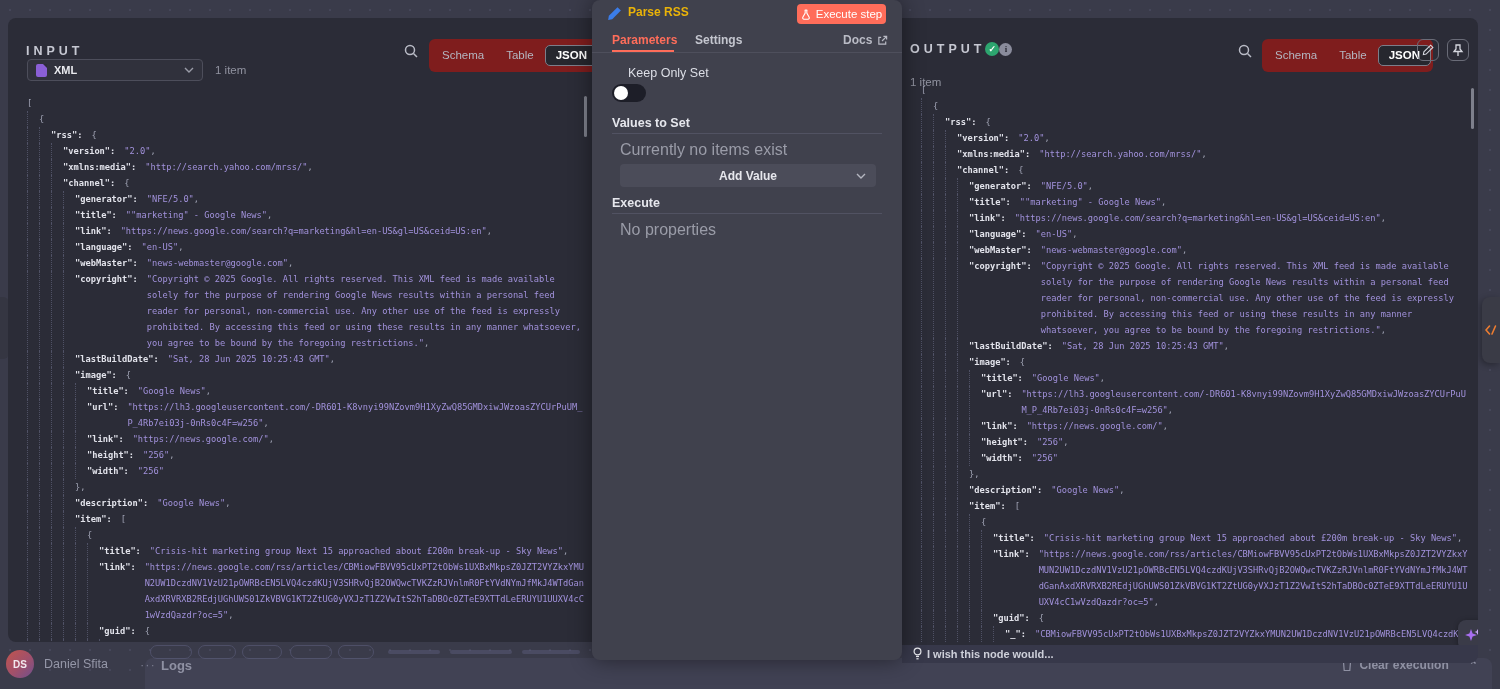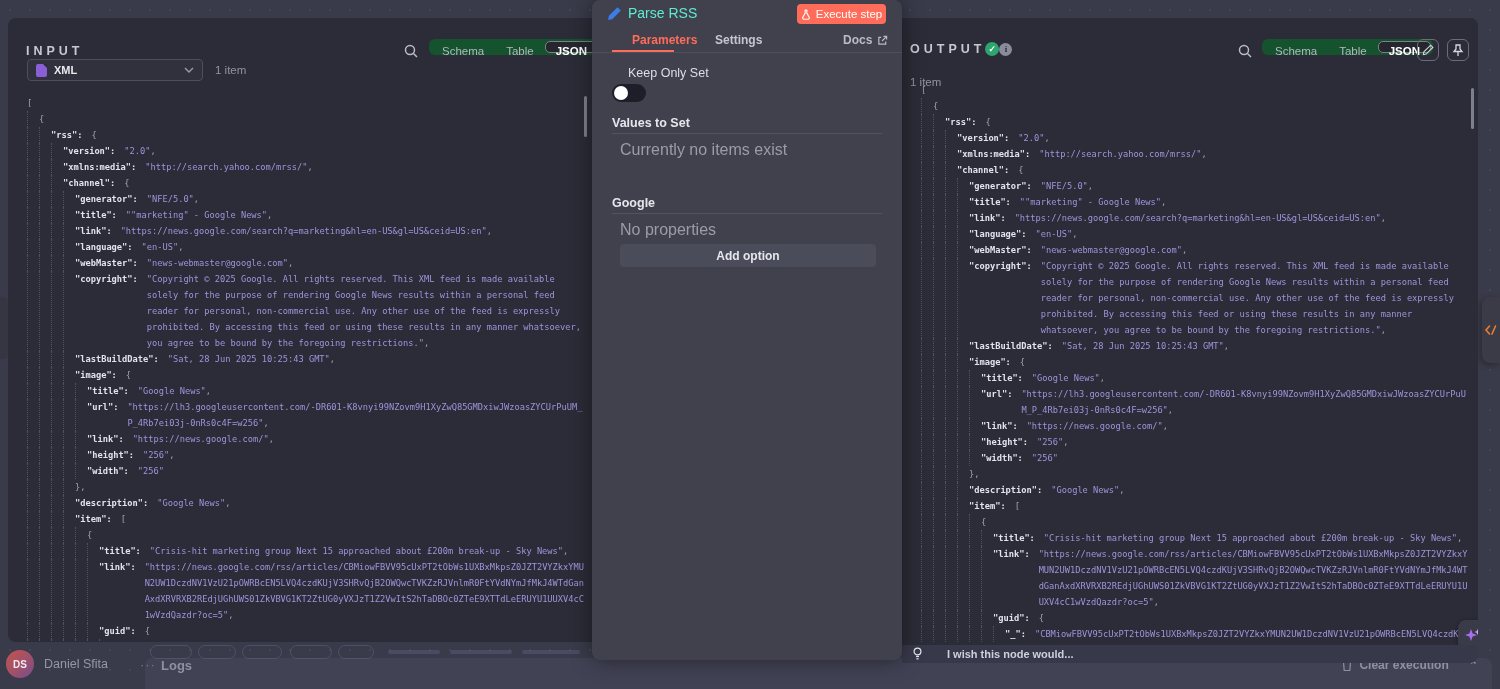--- a/index.html
+++ b/index.html
@@ -62,7 +62,7 @@
   .scroll-thumb{position:absolute;width:3px;border-radius:2px;background:#7e808c;}
 
   
-  .node-title{font-size:14px;font-weight:400;color:#5eead4;}
+  .node-title{font-size:12px;font-weight:700;color:#eab308;}
   .exec-btn{position:absolute;left:205px;top:4px;width:89px;height:20px;background:#ff6d5a;border-radius:4px;display:flex;align-items:center;justify-content:center;gap:5px;color:#fff;font-size:11.5px;font-weight:400;}
   .tab{font-size:12px;font-weight:600;color:#c4c6cf;margin-left:20px;}
   .tab.active{color:#ff6d5a;}

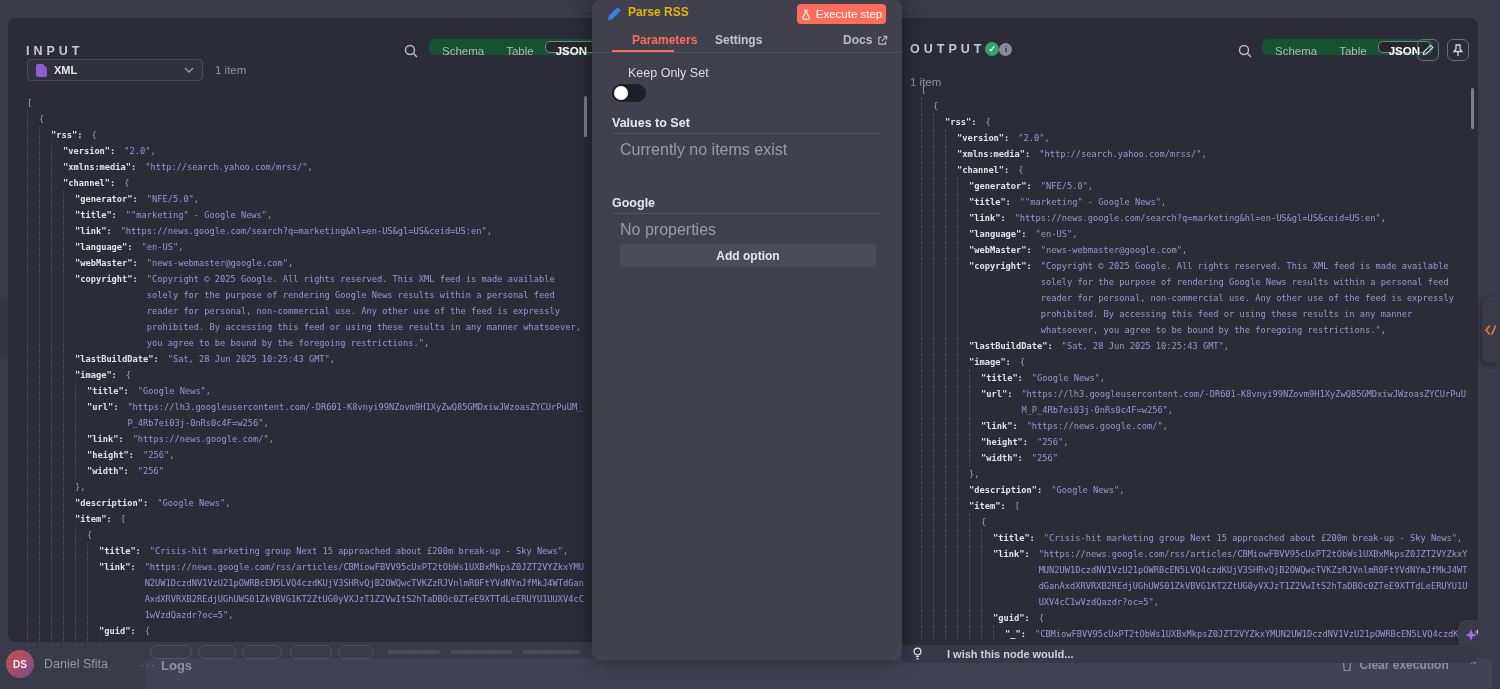--- a/index.html
+++ b/index.html
@@ -64,7 +64,7 @@
   
   .node-title{font-size:12px;font-weight:700;color:#eab308;}
   .exec-btn{position:absolute;left:205px;top:4px;width:89px;height:20px;background:#ff6d5a;border-radius:4px;display:flex;align-items:center;justify-content:center;gap:5px;color:#fff;font-size:11.5px;font-weight:400;}
-  .tab{font-size:12px;font-weight:600;color:#c4c6cf;margin-left:20px;}
+  .tab{font-size:12px;font-weight:600;color:#c4c6cf;}
   .tab.active{color:#ff6d5a;}
   .tab-underline{position:absolute;left:20px;top:50px;width:62px;height:2px;background:#ff6d5a;}
   .mid-divider{position:absolute;left:0;top:52px;width:100%;height:1px;background:#4e4f5c;}

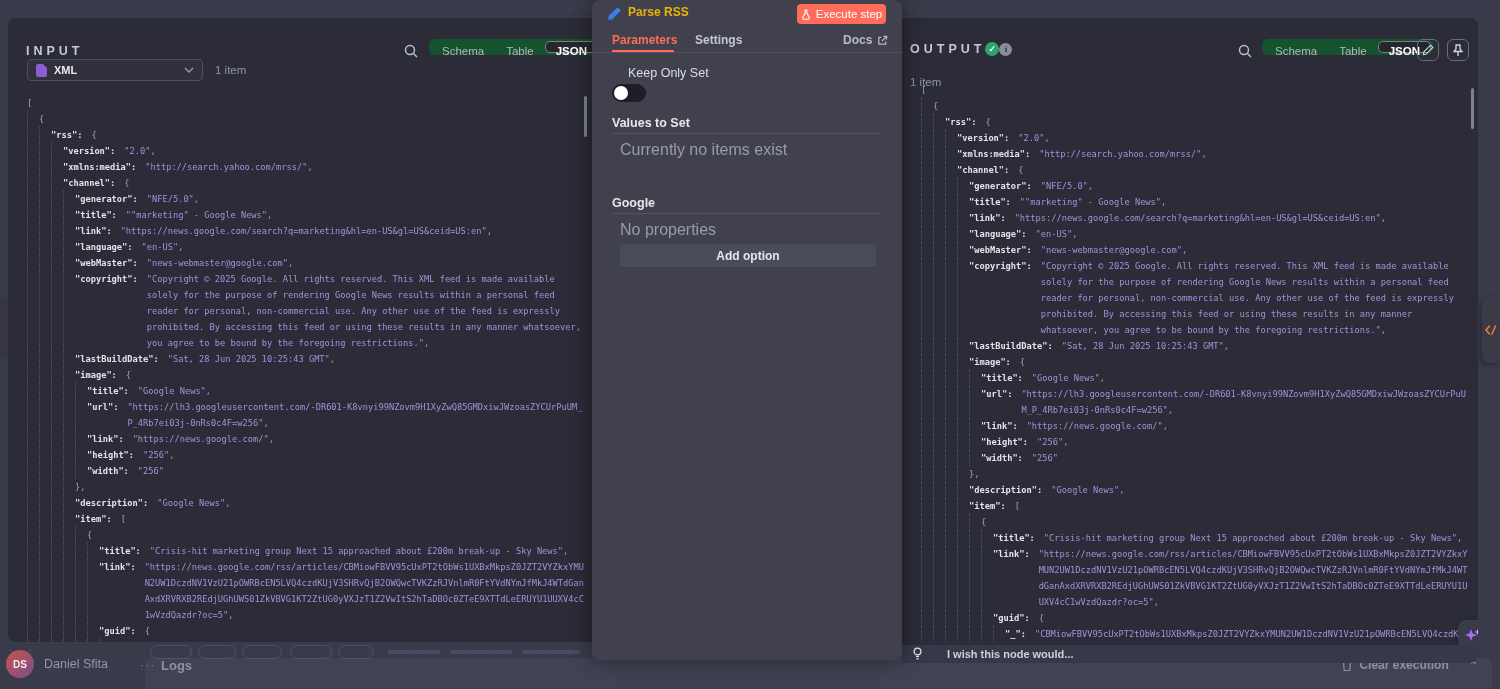--- a/index.html
+++ b/index.html
@@ -37,7 +37,7 @@
 
   
   .panel-title{font-size:12.5px;font-weight:700;letter-spacing:4px;color:#c6c8d2;}
-  .seg{display:flex;background:#14532d;border-radius:6px;padding:2px;height:16px;box-sizing:border-box;}
+  .seg{display:flex;align-items:center;background:#7f1d1d;border-radius:6px;padding:2px;height:33px;box-sizing:border-box;}
   .seg-item{padding:2px 10px;font-size:11.5px;color:#b4b6c0;border-radius:5px;border:1px solid transparent;line-height:15px;}
   .seg-item.active{background:#26272e;border-color:#7c7e8a;color:#ffffff;font-weight:700;}
   .icon-btn{width:22px;height:22px;border:1px solid #6a6c78;border-radius:6px;display:flex;align-items:center;justify-content:center;box-sizing:border-box;}

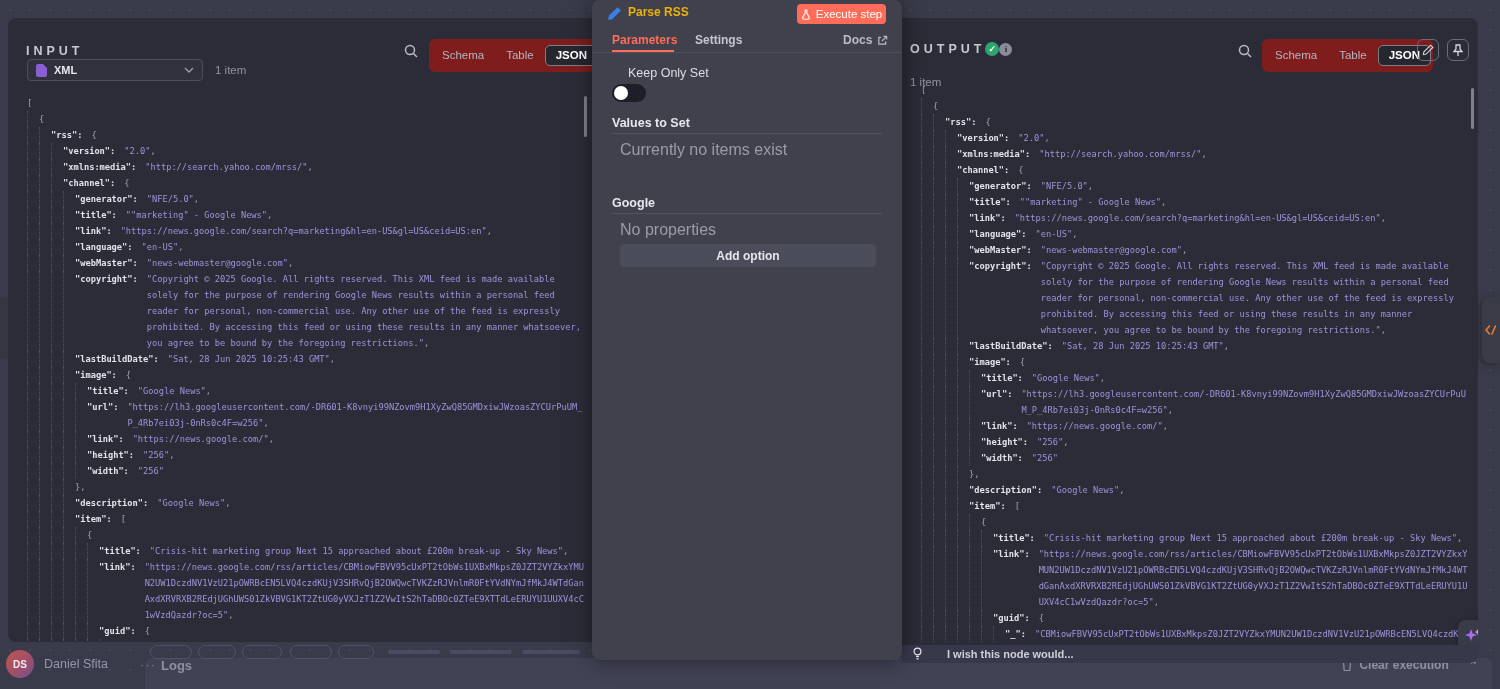--- a/index.html
+++ b/index.html
@@ -681,6 +681,12 @@
   <div class="abs section-h" style="left:20px;top:116px">Values to Set</div>
   <div class="hairline" style="top:133px"></div>
   <div class="abs muted" style="left:28px;top:141px">Currently no items exist</div>
+  <div class="add-btn" style="top:164px">
+    <span>Add Value</span>
+    <svg class="chev" width="10" height="6" viewBox="0 0 10 6">
+        <polyline points="1,1 5,5 9,1" fill="none" stroke="#b4b6c0" stroke-width="1.4"></polyline>
+      </svg>
+  </div>
 
   <div class="abs section-h" style="left:20px;top:196px">Google</div>
   <div class="hairline" style="top:213px"></div>

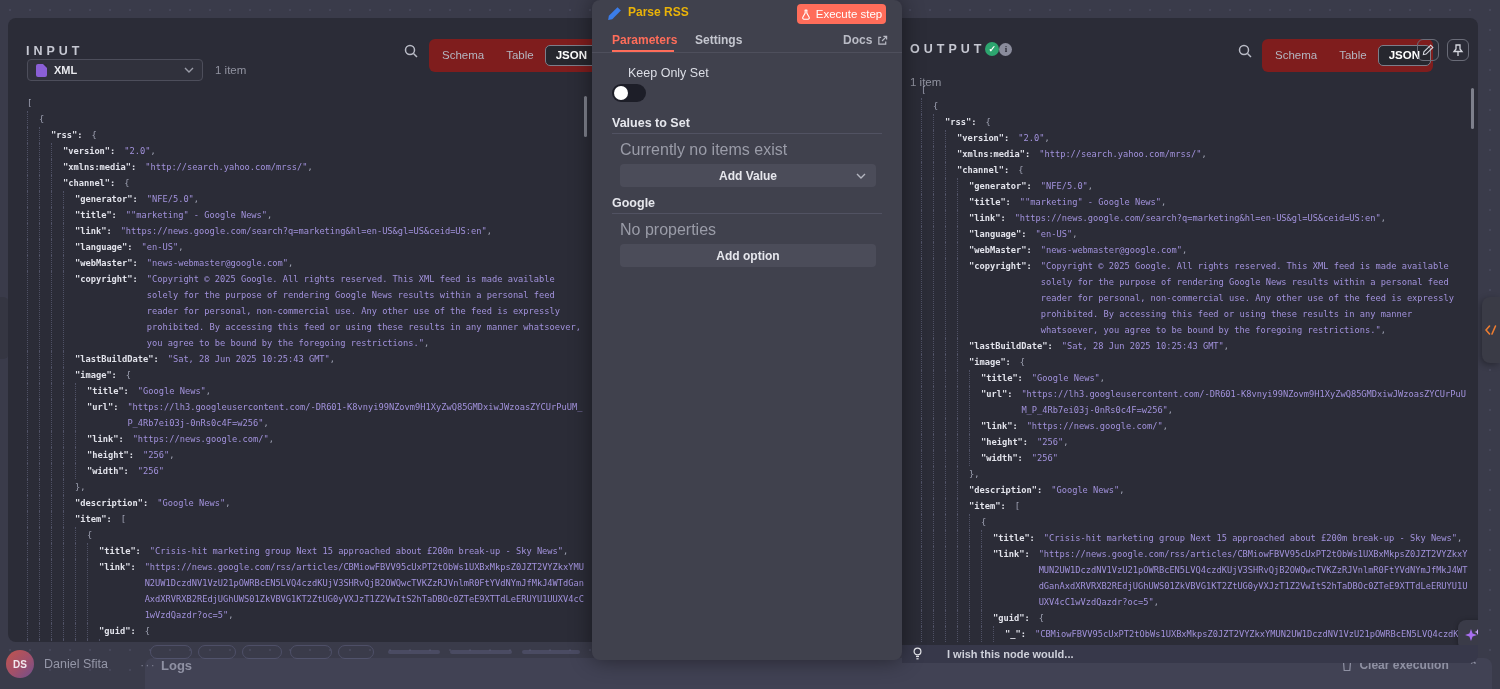--- a/index.html
+++ b/index.html
@@ -688,7 +688,7 @@
       </svg>
   </div>
 
-  <div class="abs section-h" style="left:20px;top:196px">Google</div>
+  <div class="abs section-h" style="left:20px;top:196px">Execute</div>
   <div class="hairline" style="top:213px"></div>
   <div class="abs muted" style="left:28px;top:221px">No properties</div>
   <div class="add-btn" style="top:244px">

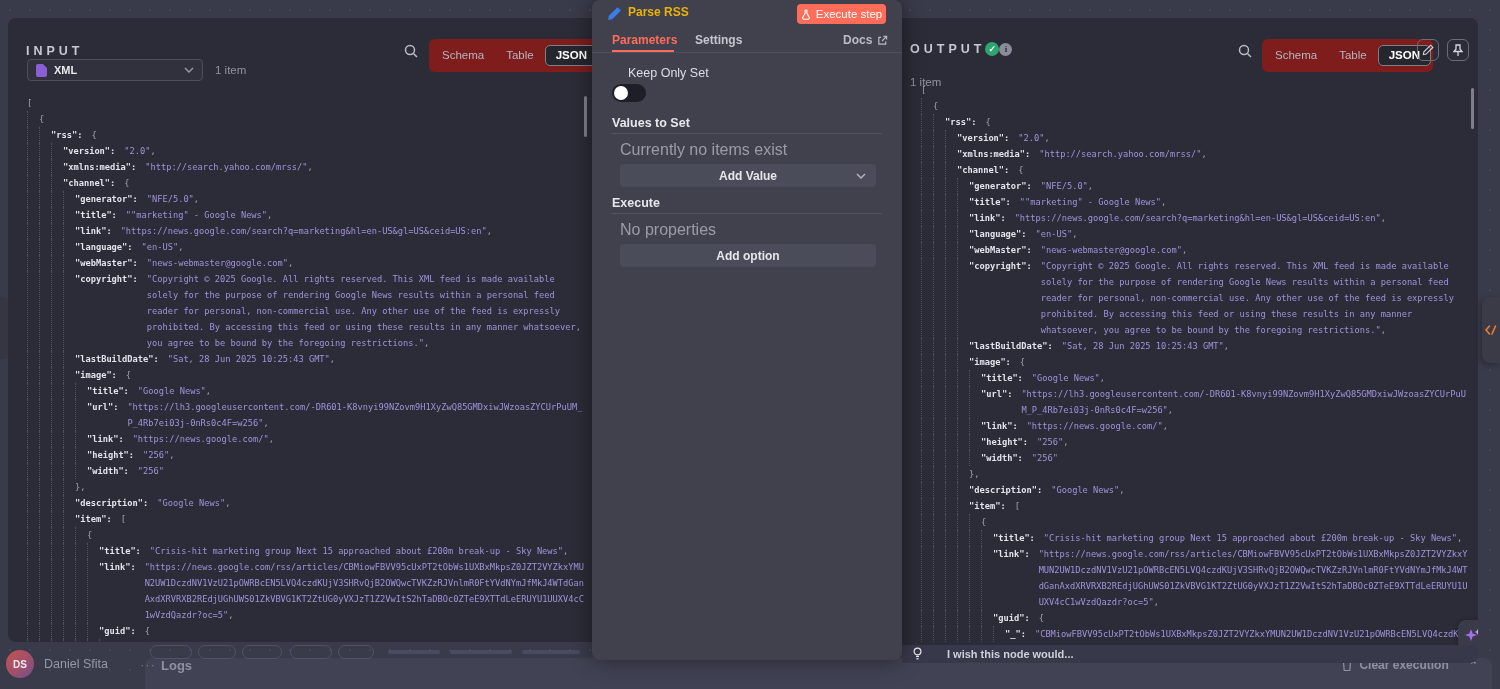--- a/index.html
+++ b/index.html
@@ -691,9 +691,6 @@
   <div class="abs section-h" style="left:20px;top:196px">Execute</div>
   <div class="hairline" style="top:213px"></div>
   <div class="abs muted" style="left:28px;top:221px">No properties</div>
-  <div class="add-btn" style="top:244px">
-    <span>Add option</span>
-  </div>
 </div>
 
 </body></html>

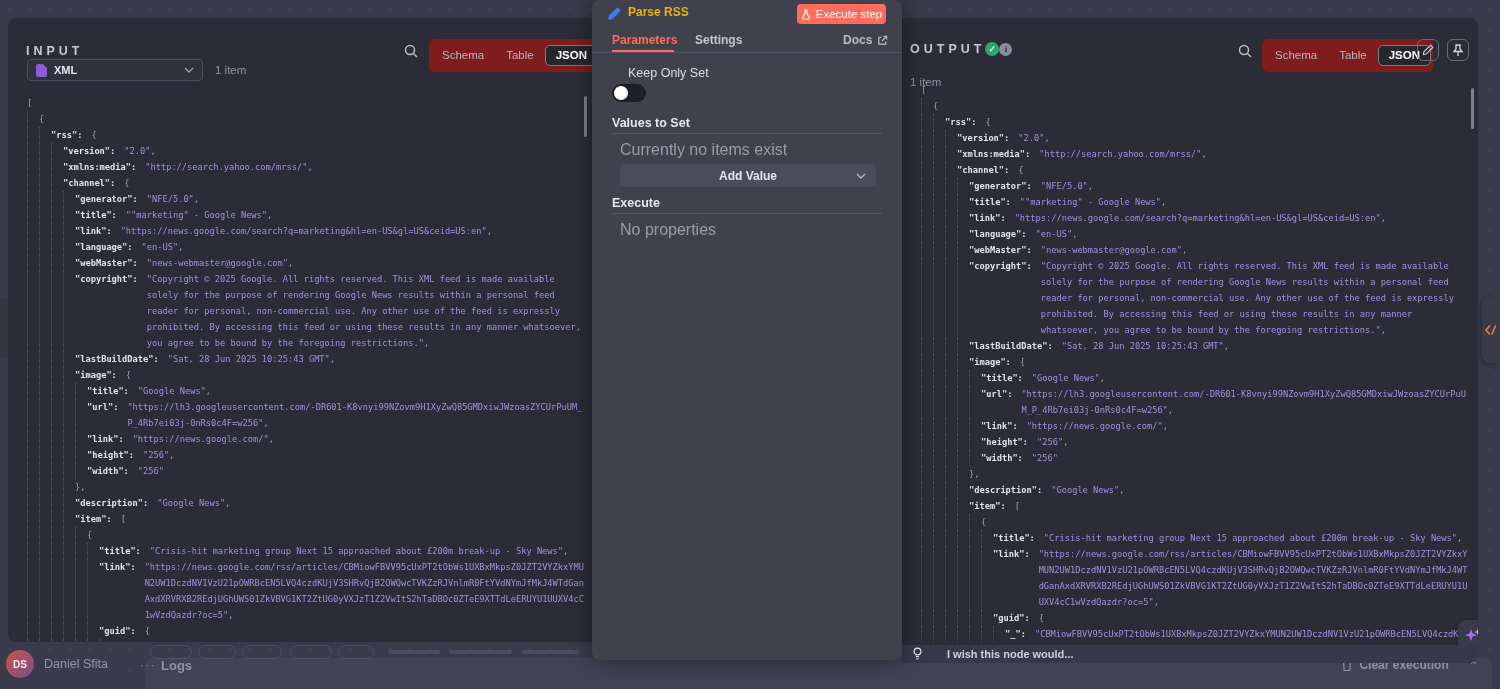--- a/index.html
+++ b/index.html
@@ -31,7 +31,7 @@
   
   .input-panel{left:8px;top:18px;width:584px;height:624px;background:#2b2c37;border-radius:8px 0 0 8px;overflow:hidden;}
   .output-panel{left:902px;top:18px;width:576px;height:627px;background:#2b2c37;border-radius:0 8px 0 0;overflow:hidden;}
-  .wish-bar{left:902px;top:645px;width:576px;height:18px;background:#37384a;border-radius:0 0 8px 0;display:flex;align-items:center;gap:24px;padding-left:10px;box-sizing:border-box;}
+  .wish-bar{left:902px;top:645px;width:576px;height:18px;background:#37384a;border-radius:0 0 8px 0;display:flex;align-items:center;gap:4px;padding-left:10px;box-sizing:border-box;}
   .wish-text{color:#ced0da;font-size:11px;font-weight:600;}
   .mid-panel{left:592px;top:0;width:310px;height:660px;background:#40414d;border-radius:8px;box-shadow:0 0 22px rgba(0,0,0,.45);z-index:5;}
 

